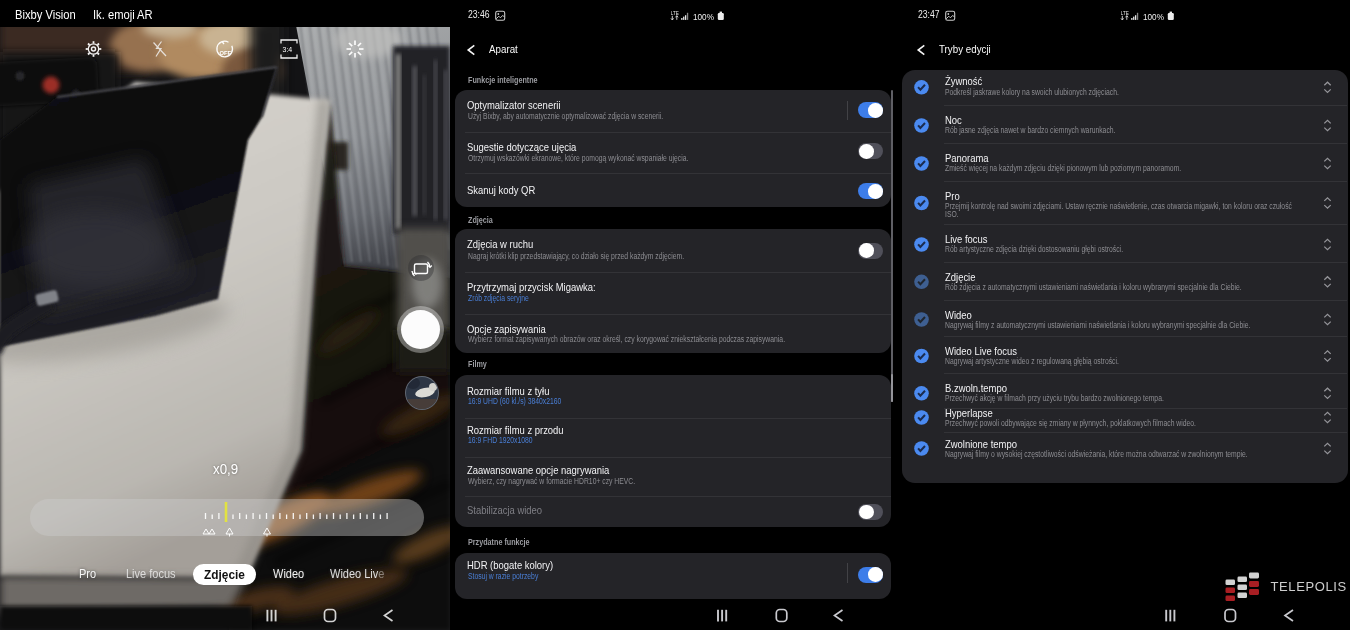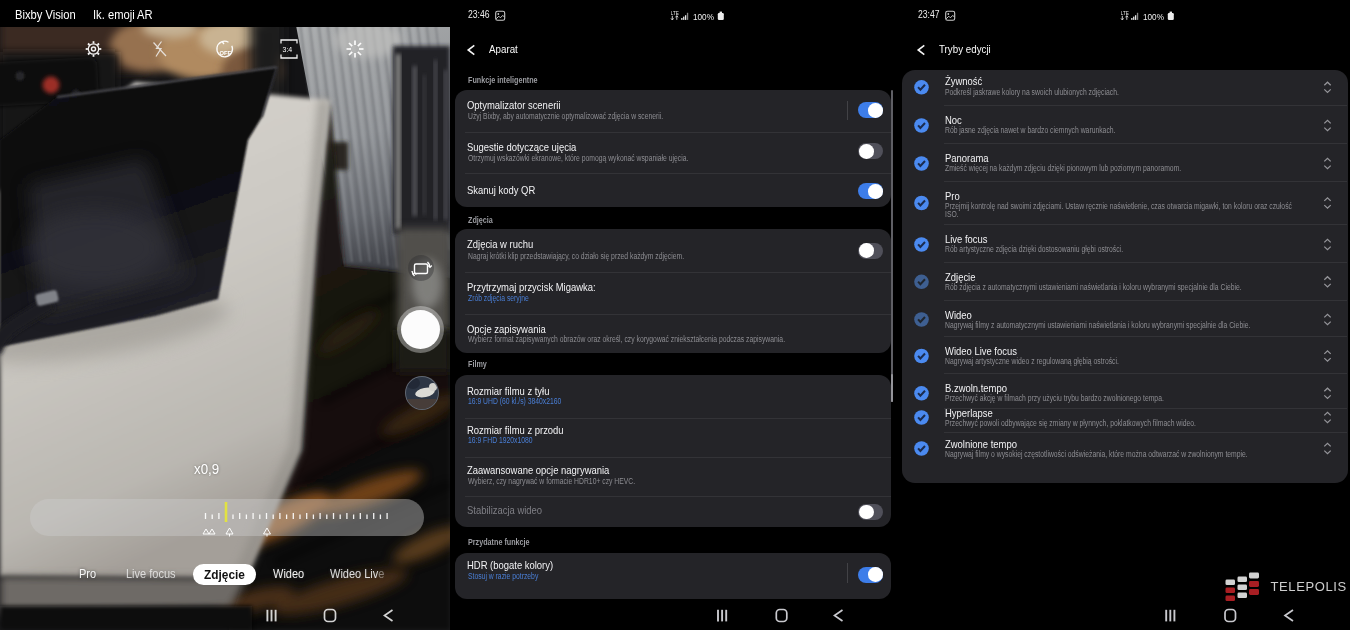--- a/index.html
+++ b/index.html
@@ -235,7 +235,7 @@
       <div class="p" style="left:0px;top:0px;width:14px;height:12px;background:#1f2733;opacity:0.8;border-radius:50%;"></div>
     </div>
 
-    <div class="p" style="left:194px;top:463px;font-size:14px;line-height:13px;color:#fff;white-space:nowrap;transform:scaleX(0.95);transform-origin:0 0;text-shadow:0 0 3px rgba(0,0,0,0.4);">x0,9</div>
+    <div class="p" style="left:213px;top:463px;font-size:14px;line-height:13px;color:#fff;white-space:nowrap;transform:scaleX(0.95);transform-origin:0 0;text-shadow:0 0 3px rgba(0,0,0,0.4);">x0,9</div>
 
     <div class="p" style="left:30px;top:499px;width:394px;height:37px;border-radius:18.5px;background:rgba(205,205,205,0.42);"></div>
     <svg width="450" height="60" style="position:absolute;left:0;top:492px">

